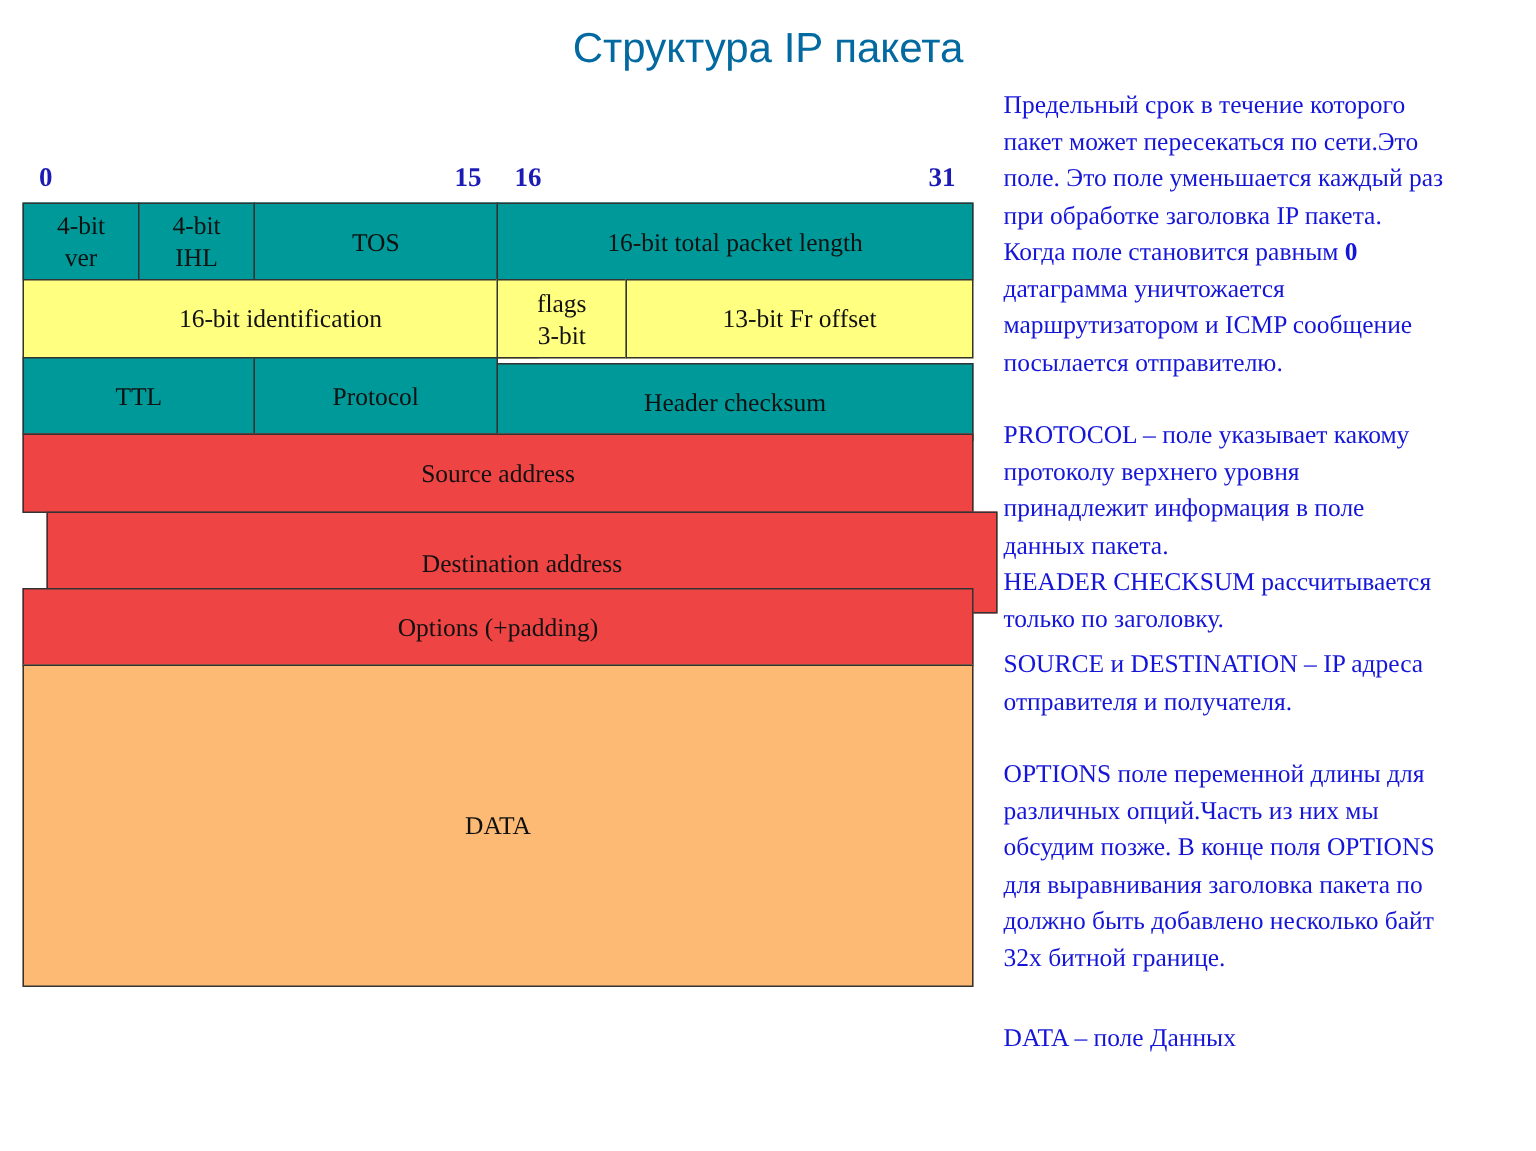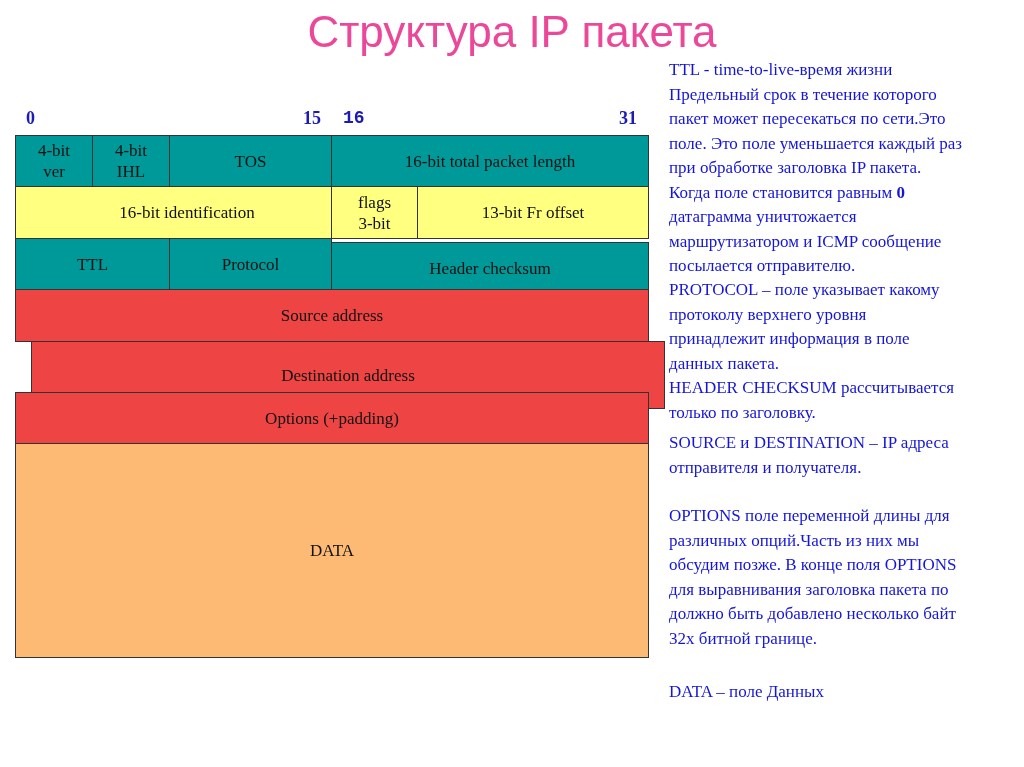--- a/index.html
+++ b/index.html
@@ -4,7 +4,7 @@
 <style>
   html, body { margin:0; padding:0; }
   body { width:1024px; height:767px; background:#ffffff; position:relative; overflow:hidden; font-family:"Liberation Serif", serif; }
-  .title { position:absolute; left:0; top:2px; width:1024px; text-align:center; color:#ec4899; font-family:"Liberation Sans", sans-serif; font-size:44px; line-height:60px; }
+  .title { position:absolute; left:0; top:2px; width:1024px; text-align:center; color:#0369a1; font-family:"Liberation Sans", sans-serif; font-size:28px; line-height:60px; }
   .bitnum { position:absolute; top:108px; color:#1c1cb4; font-weight:bold; font-size:18px; font-family:"Liberation Serif", serif; }
   .cell { position:absolute; box-sizing:border-box; border:1px solid #333; display:flex; align-items:center; justify-content:center; text-align:center; font-size:17px; line-height:21px; color:#111; }
   .teal { background:#009999; }

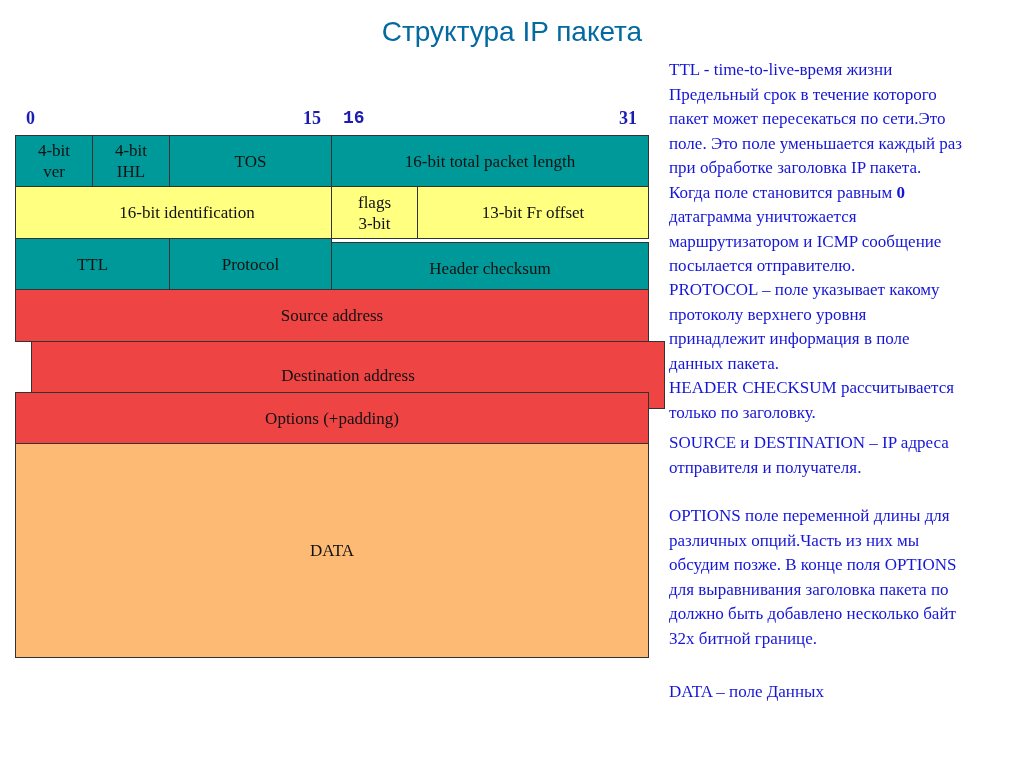--- a/index.html
+++ b/index.html
@@ -61,7 +61,6 @@
 </div>
 
 <div class="notes" style="top:58px;">
-  <p>TTL - time-to-live-время жизни</p>
   <p>Предельный срок в течение которого</p>
   <p>пакет может пересекаться по сети.Это</p>
   <p>поле. Это поле уменьшается каждый раз</p>

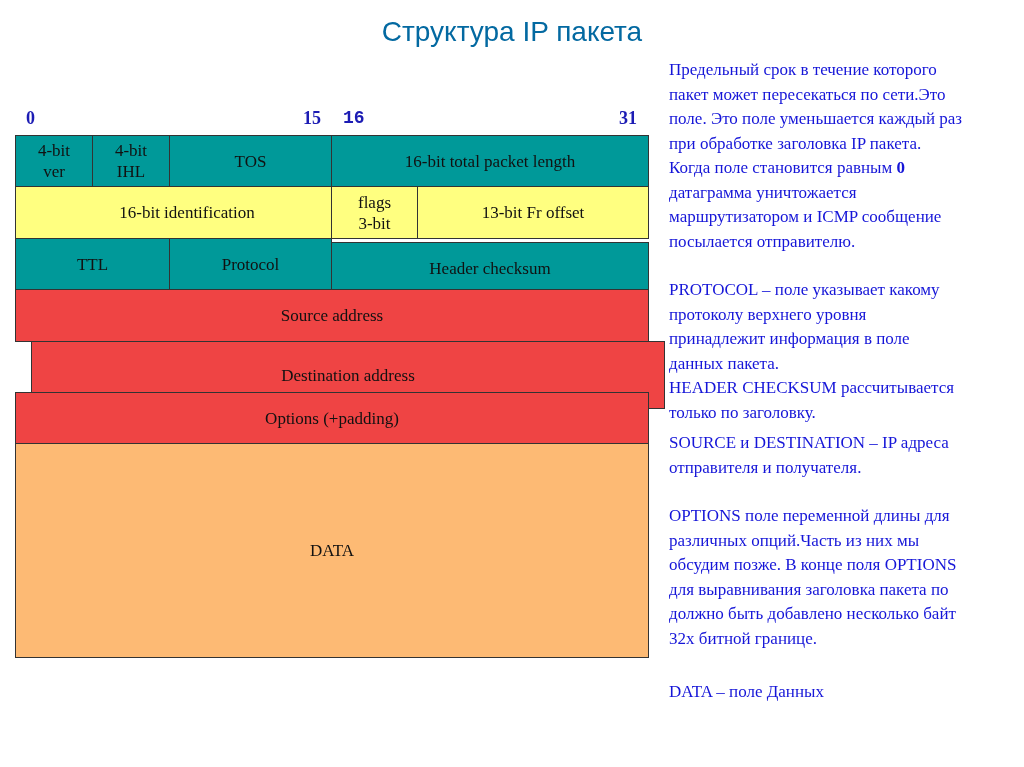--- a/index.html
+++ b/index.html
@@ -21,7 +21,7 @@
 
 <span class="bitnum" style="left:26px;">0</span>
 <span class="bitnum" style="left:303px;">15</span>
-<span class="bitnum" style="left:343px;font-family:Liberation Mono, monospace;">16</span>
+<span class="bitnum" style="left:343px;">16</span>
 <span class="bitnum" style="left:619px;">31</span>
 
 <div>

